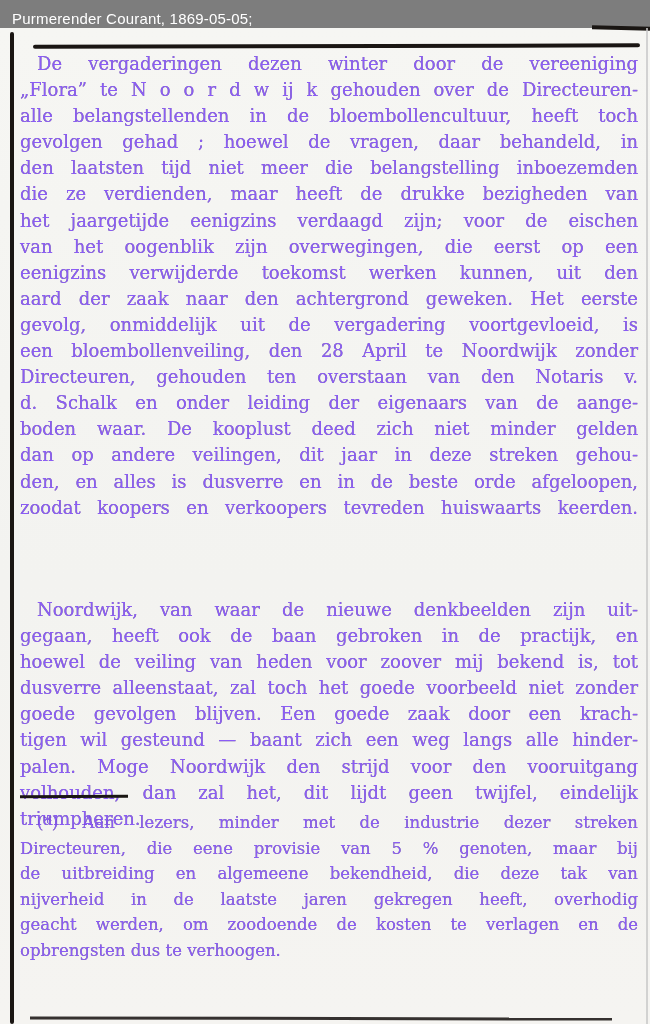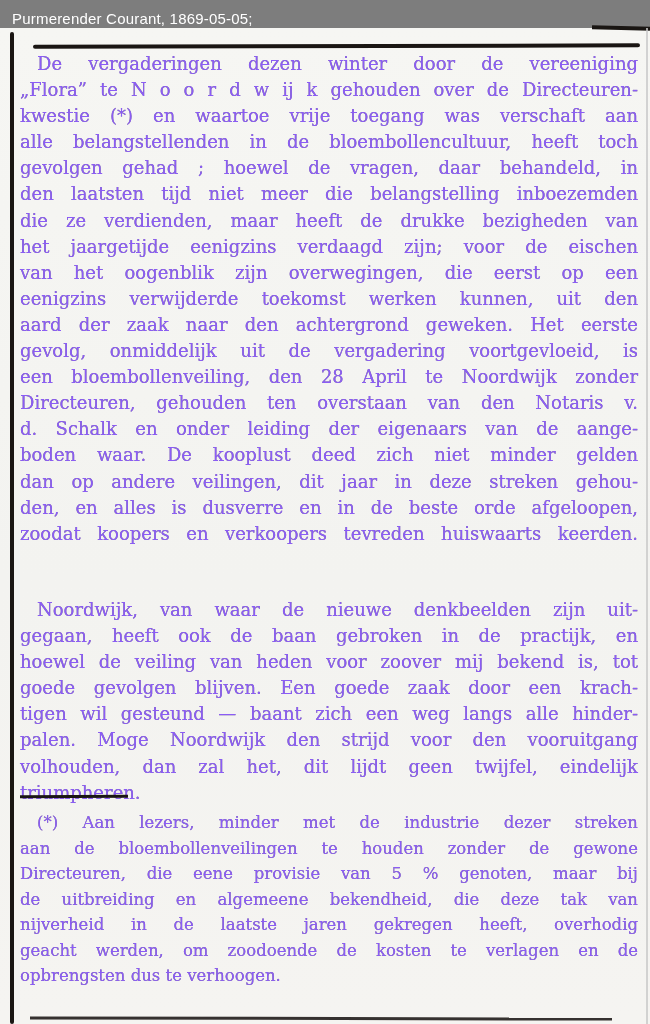--- a/index.html
+++ b/index.html
@@ -55,7 +55,6 @@
   <div class="para para1">
       <div class="tline indent">De vergaderingen dezen winter door de vereeniging</div>
       <div class="tline">„Flora” te N o o r d w ij k gehouden over de Directeuren-</div>
-      <div class="tline">kwestie (*) en waartoe vrije toegang was verschaft aan</div>
       <div class="tline">alle belangstellenden in de bloembollencultuur, heeft toch</div>
       <div class="tline">gevolgen gehad ; hoewel de vragen, daar behandeld, in</div>
       <div class="tline">den laatsten tijd niet meer die belangstelling inboezemden</div>

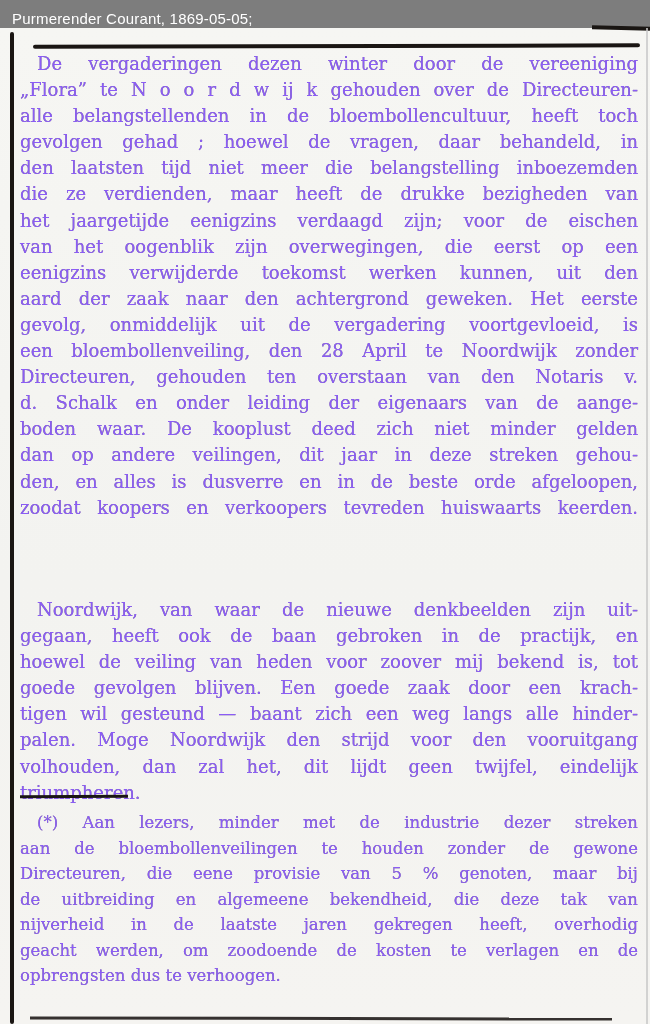--- a/index.html
+++ b/index.html
@@ -77,6 +77,7 @@
       <div class="tline indent">Noordwijk, van waar de nieuwe denkbeelden zijn uit-</div>
       <div class="tline">gegaan, heeft ook de baan gebroken in de practijk, en</div>
       <div class="tline">hoewel de veiling van heden voor zoover mij bekend is, tot</div>
+      <div class="tline">dusverre alleenstaat, zal toch het goede voorbeeld niet zonder</div>
       <div class="tline">goede gevolgen blijven.  Een goede zaak door een krach-</div>
       <div class="tline">tigen wil gesteund — baant zich een weg langs alle hinder-</div>
       <div class="tline">palen.  Moge Noordwijk den strijd voor den vooruitgang</div>

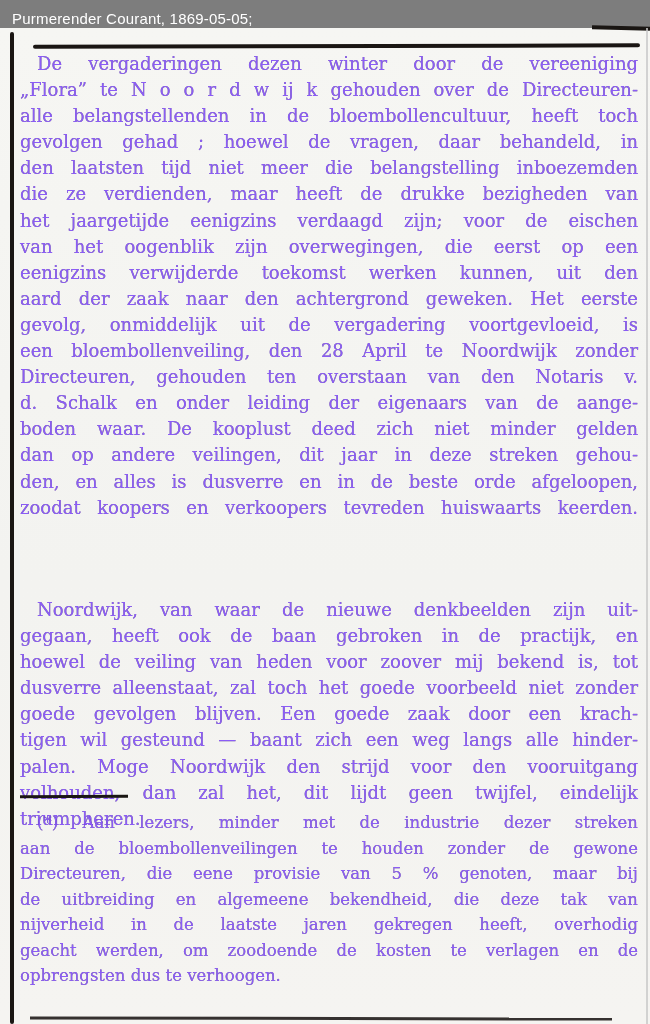--- a/index.html
+++ b/index.html
@@ -89,7 +89,6 @@
 
   <div class="para footnote">
       <div class="tline indent">(*)  Aan lezers, minder met de industrie dezer streken</div>
-      <div class="tline">aan de bloembollenveilingen te houden zonder de gewone</div>
       <div class="tline">Directeuren, die eene provisie van 5 % genoten, maar bij</div>
       <div class="tline">de uitbreiding en algemeene bekendheid, die deze tak van</div>
       <div class="tline">nijverheid in de laatste jaren gekregen heeft, overhodig</div>

